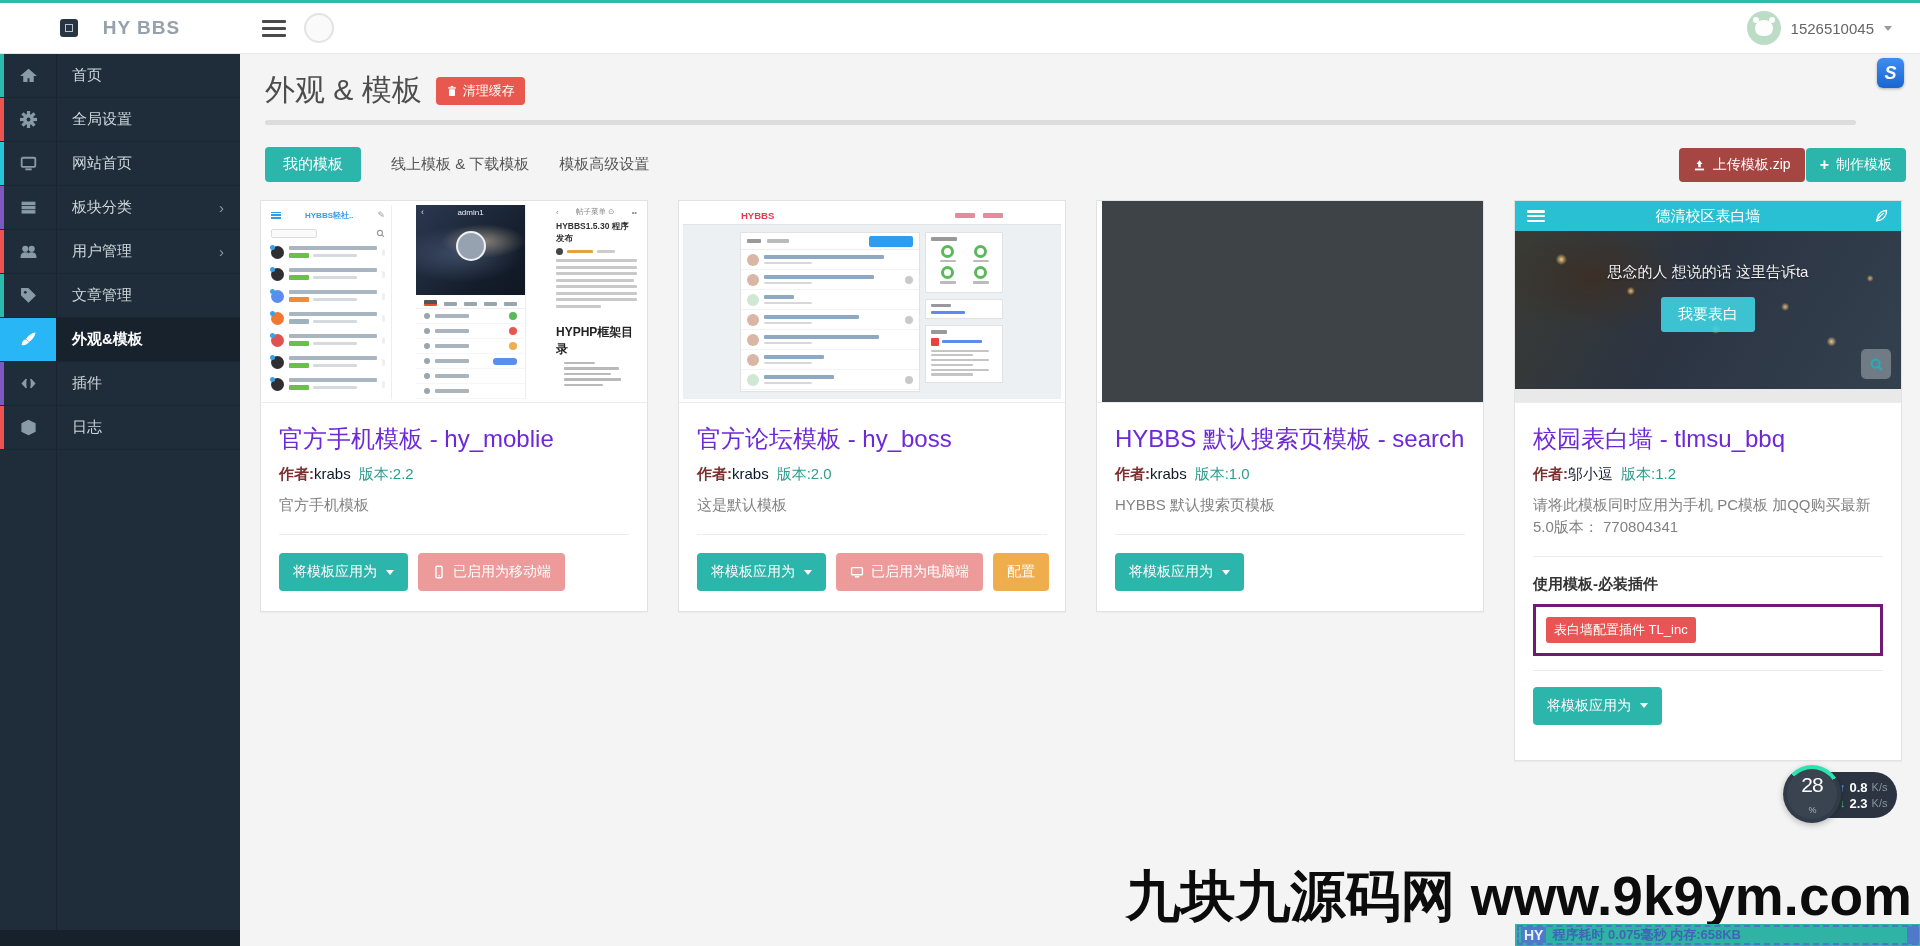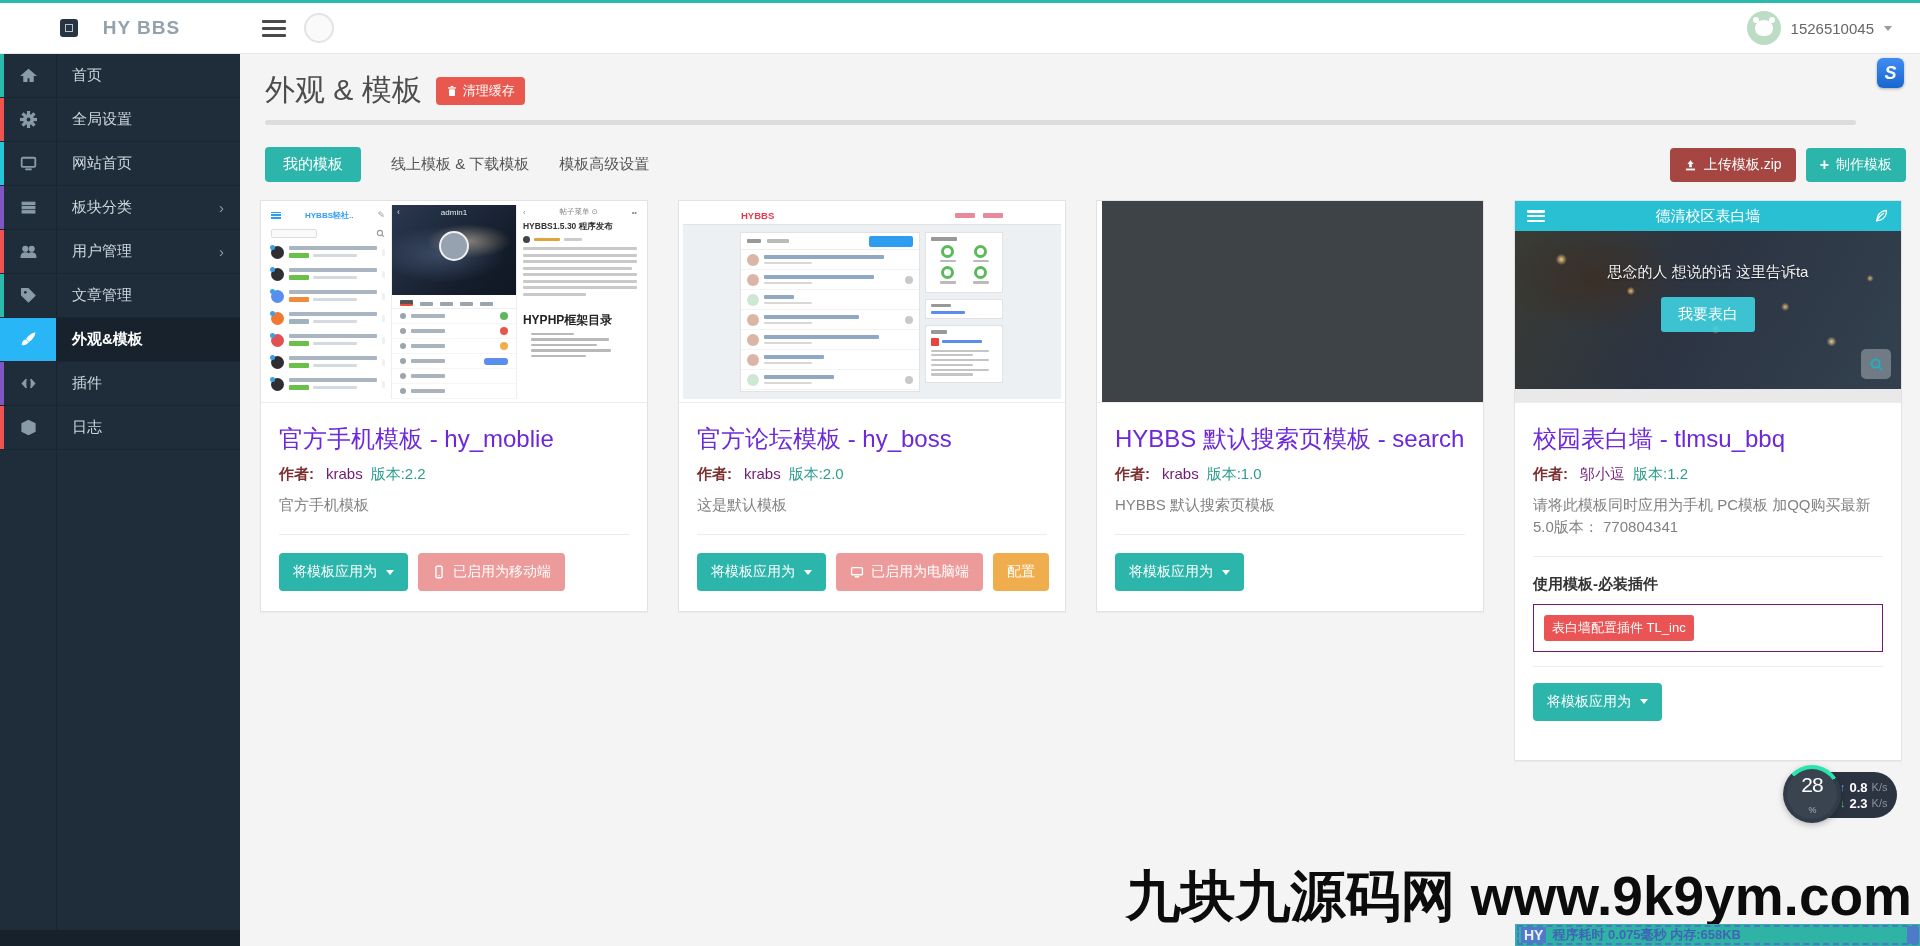--- a/index.html
+++ b/index.html
@@ -51,7 +51,7 @@
   .tabs { position:absolute; left:25px; top:94px; height:33px; display:flex; align-items:center; gap:30px; }
   .tab { font-size:15px; color:#555; cursor:pointer; }
   .tab.active { background:#2cb5ab; color:#fff; padding:8px 18px; border-radius:4px; }
-  .actions { position:absolute; right:14px; top:94px; display:flex; gap:10px; }
+  .actions { position:absolute; right:14px; top:94px; display:flex; gap:1px; }
   .a-btn { color:#fff; font-size:14px; padding:8px 14px; border-radius:4px; display:flex; align-items:center; gap:7px; cursor:pointer; }
   .a-btn svg { width:13px; height:13px; fill:#fff; }
   .btn-upload { background:#a64642; }

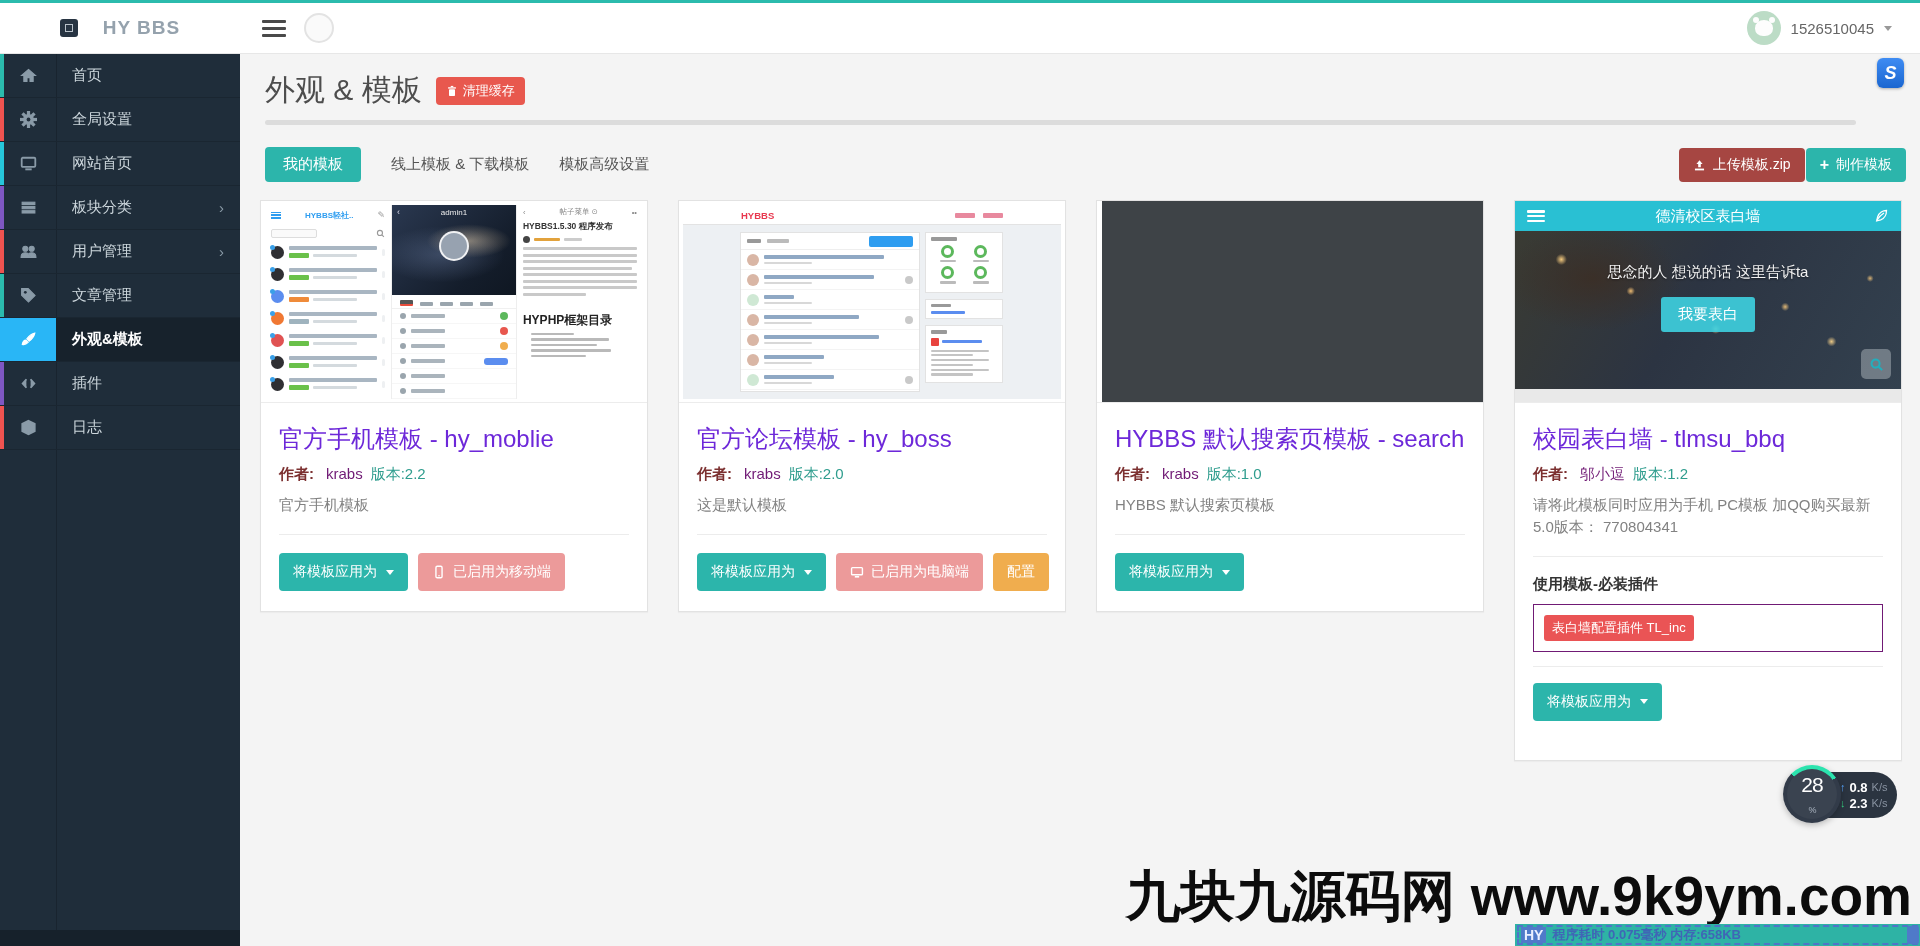--- a/index.html
+++ b/index.html
@@ -84,7 +84,7 @@
   .plugin-tag { background:#ea5455; color:#fff; font-size:13px; padding:4px 8px; border-radius:3px; display:inline-block; cursor:pointer; }
 
   
-  .t1 { background:#fff; height:194px; display:flex; }
+  .t1 { background:#fff; height:194px; display:flex;gap:24px; }
   .t1-col { position:relative; height:100%; border-right:1px solid #eee; }
   .t1-left { width:127px; }
   .t1l-head { height:20px; display:flex; align-items:center; justify-content:space-between; padding:0 6px; }

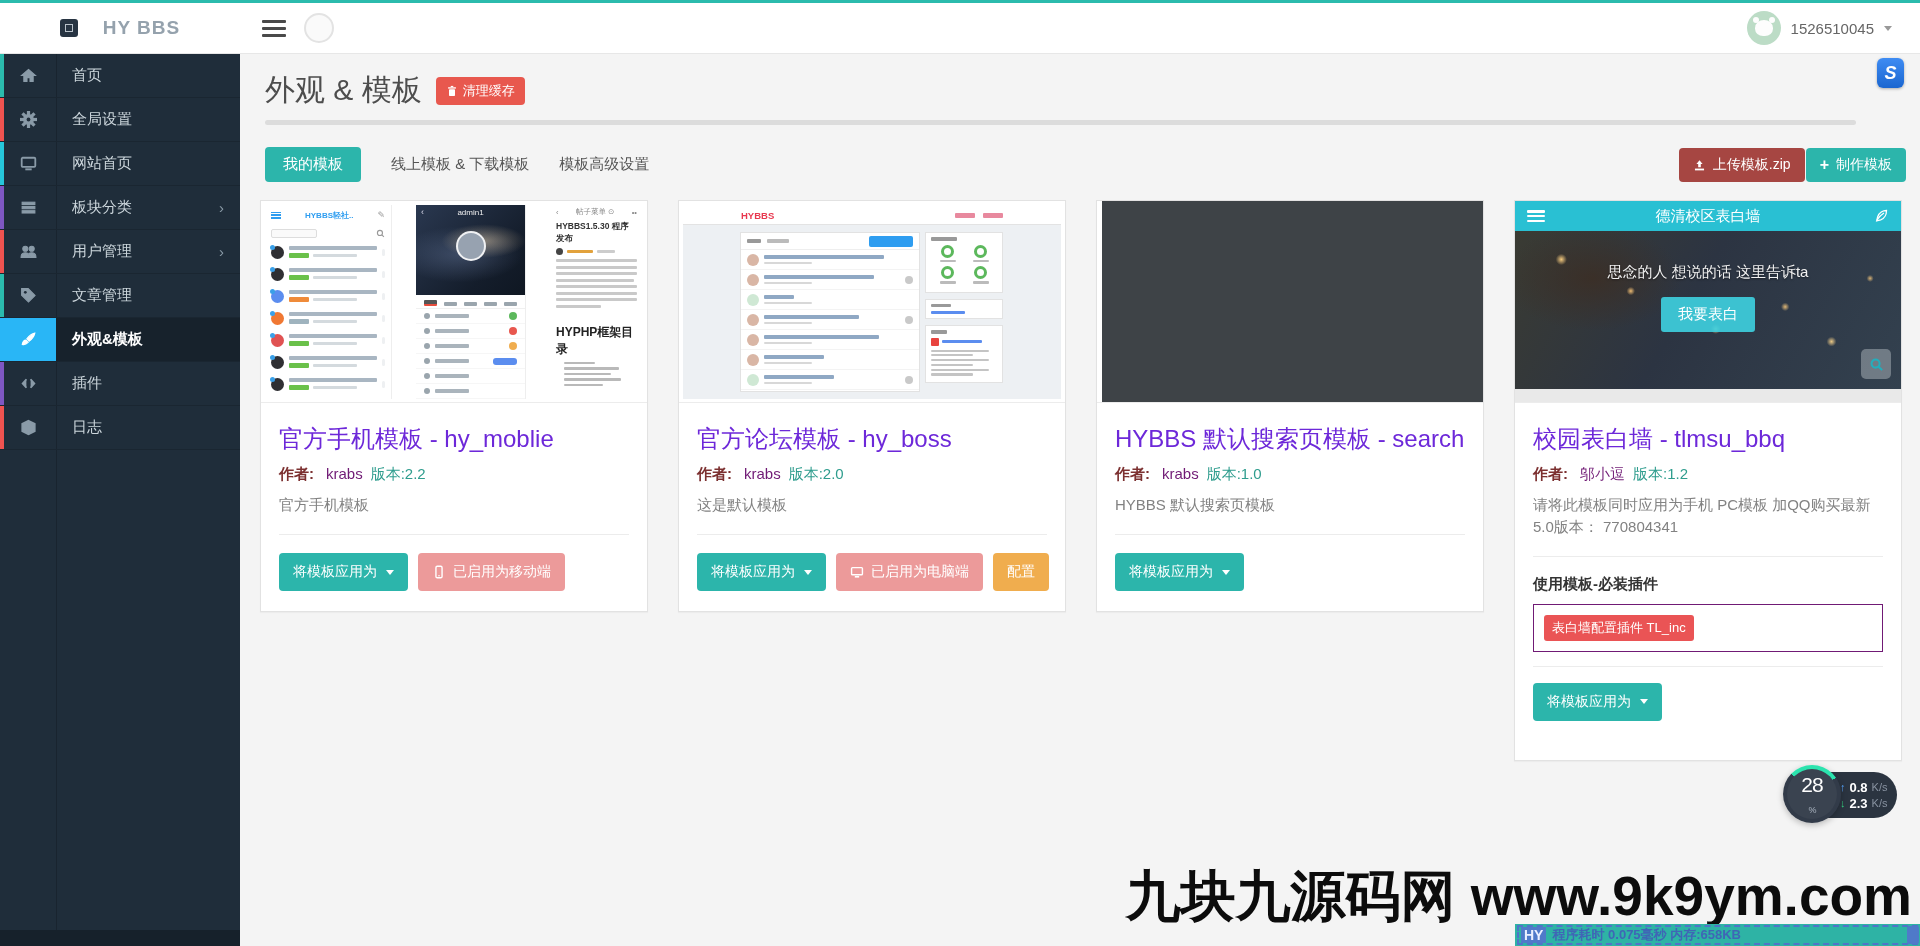--- a/index.html
+++ b/index.html
@@ -68,7 +68,7 @@
   .card-title { font-size:24px; color:#6d28d9; font-weight:400; margin:4px 0 10px; white-space:nowrap; }
   .card-meta { font-size:15px; margin-bottom:10px; }
   .m-author-label { color:#7c3030; font-weight:bold; }
-  .m-author { color:#701a75;margin-left:12px; }
+  .m-author { color:#0f172a; }
   .m-version { color:#2f9d8e; margin-left:8px; }
   .card-desc { font-size:15px; color:#828282; line-height:1.45; min-height:22px; }
   .card-hr { border:none; border-top:1px solid #ececec; margin:18px 0; }

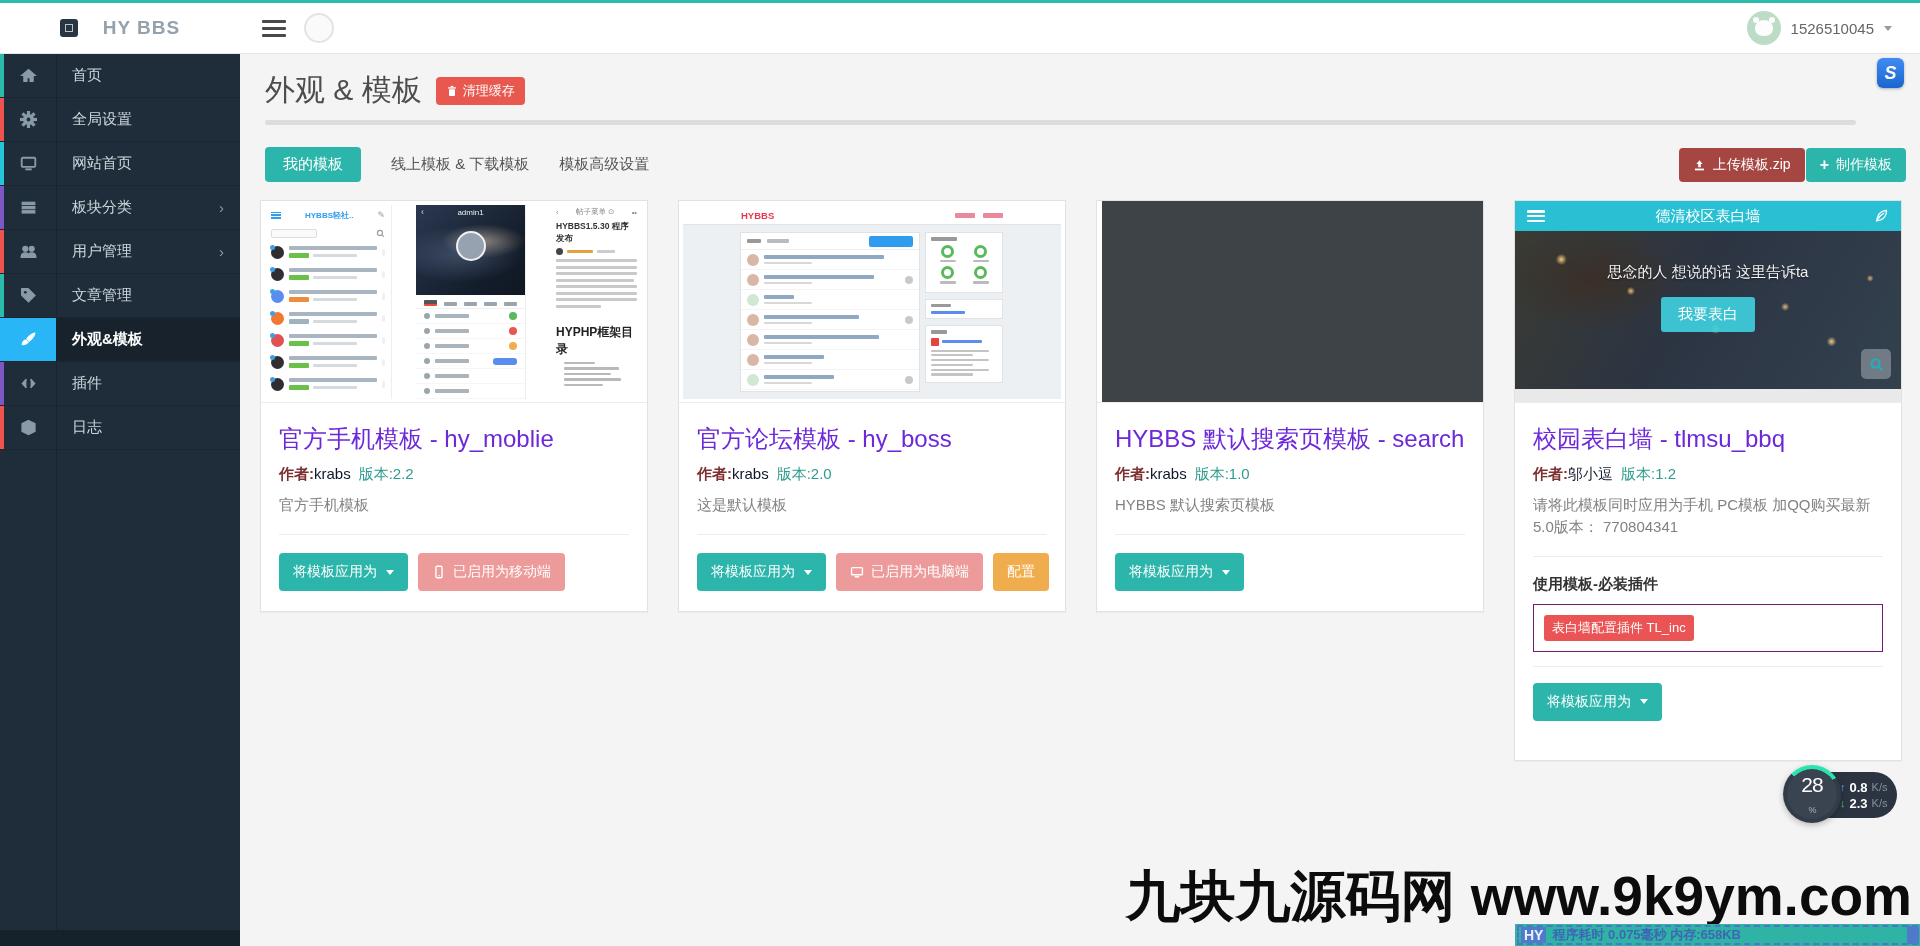--- a/index.html
+++ b/index.html
@@ -80,7 +80,7 @@
   .btn .caret { width:0; height:0; border-left:4px solid transparent; border-right:4px solid transparent; border-top:5px solid #fff; margin-left:2px; }
   .btn svg { width:14px; height:14px; fill:none; stroke:#fff; stroke-width:1.6; }
   .plugins-label { font-size:15px; font-weight:bold; color:#333; margin:0 0 10px; }
-  .plugins-box { border:1px solid #701a75; padding:10px; margin-bottom:4px; }
+  .plugins-box { border:3px solid #701a75; padding:10px; margin-bottom:4px; }
   .plugin-tag { background:#ea5455; color:#fff; font-size:13px; padding:4px 8px; border-radius:3px; display:inline-block; cursor:pointer; }
 
   

